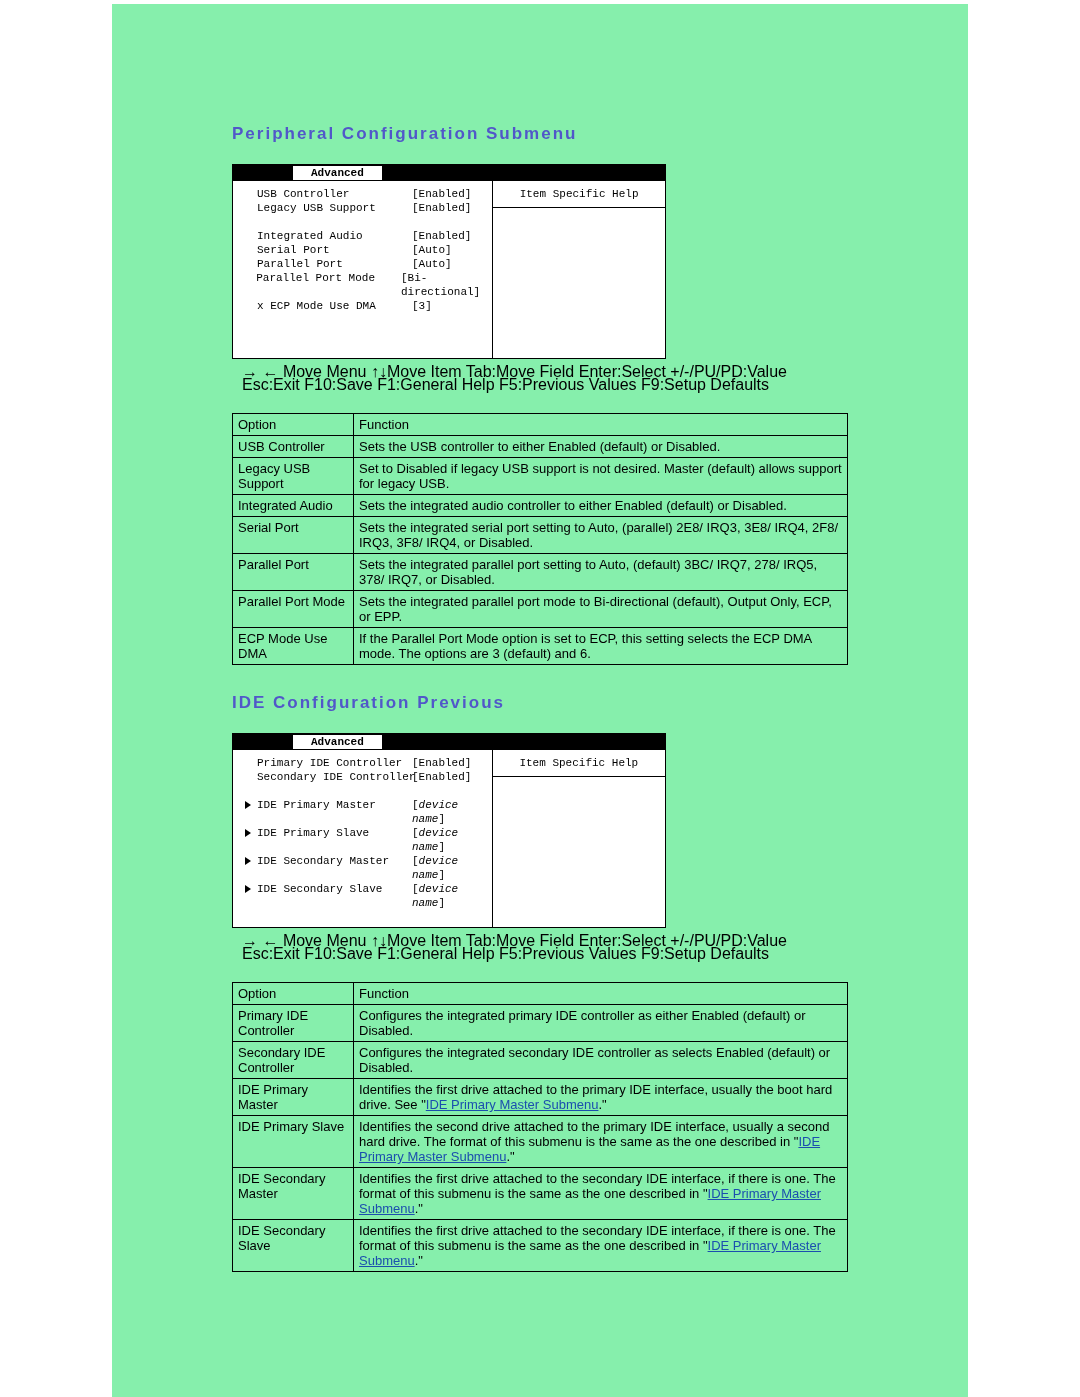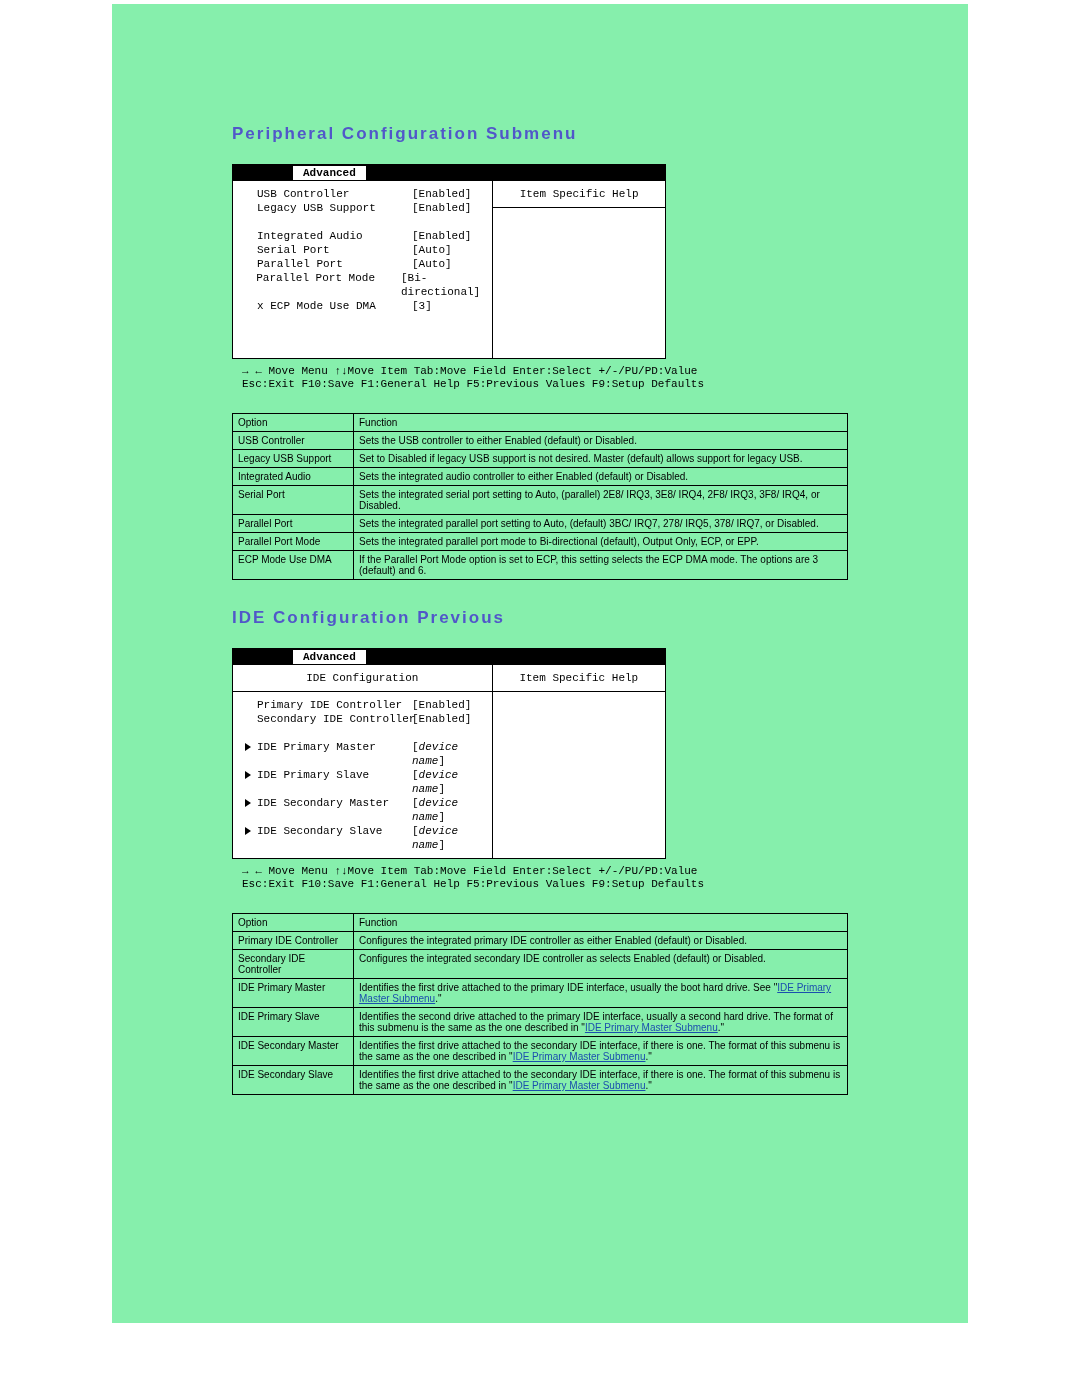--- a/index.html
+++ b/index.html
@@ -47,7 +47,7 @@
     font-weight: bold;
   }
   .bios .tabbar .tab {
-    padding: 0 10px;
+    padding: 0 18px;
   }
   .bios .tabbar .tab.active {
     background: #fff;

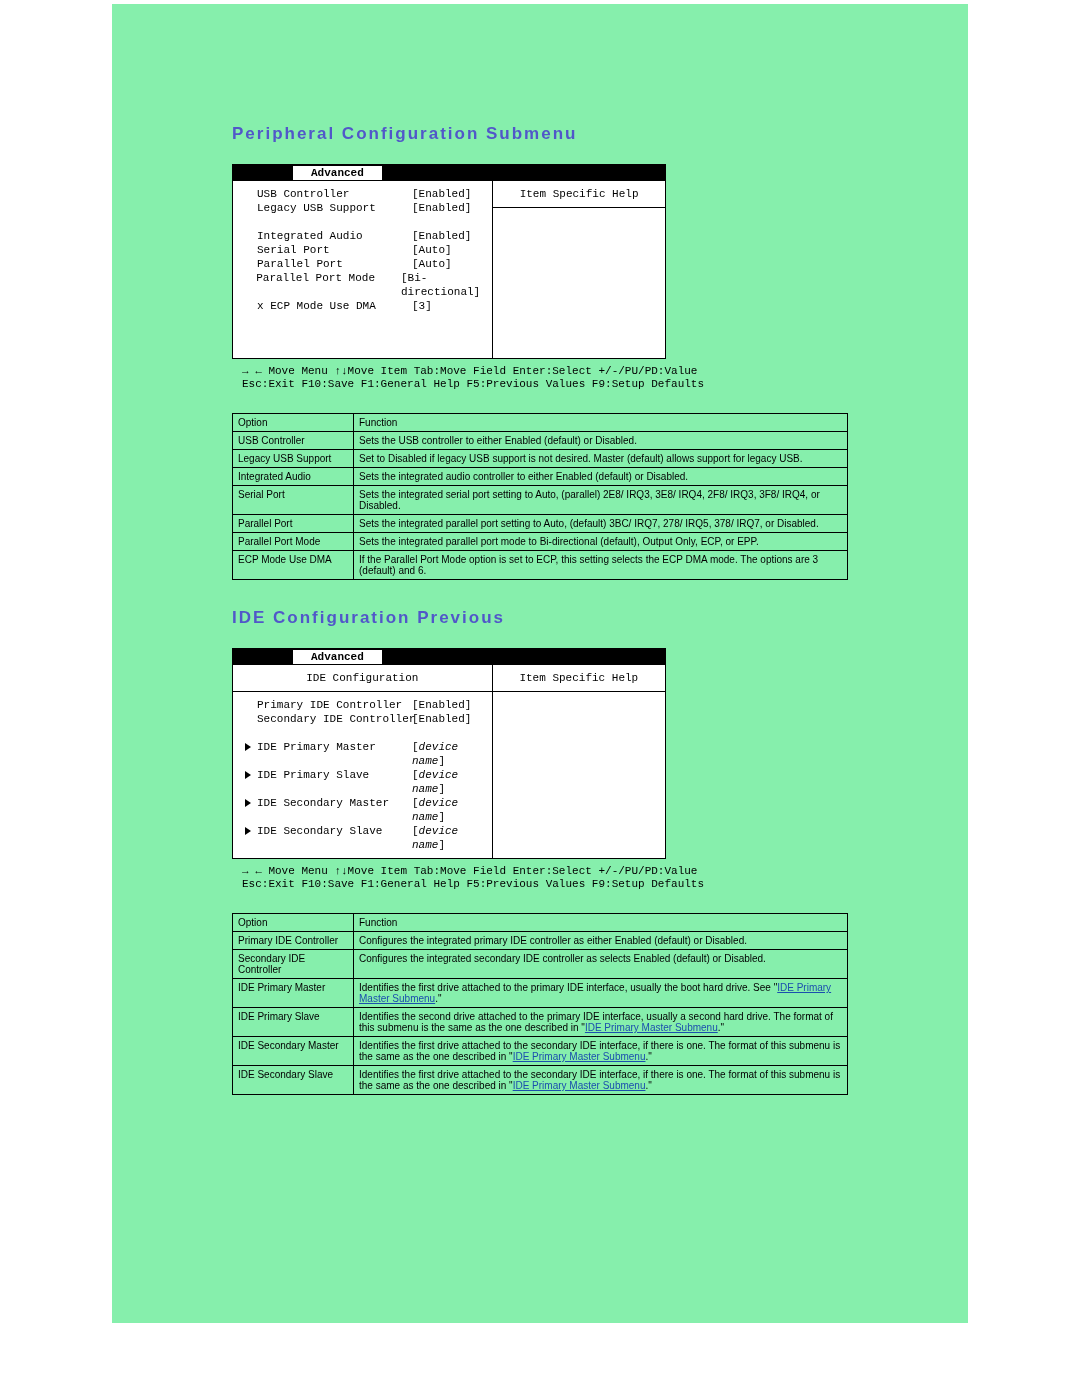--- a/index.html
+++ b/index.html
@@ -86,8 +86,8 @@
 
   .bios-footer {
     width: 432px;
-    font-family: Liberation Mono, monospace;
-    font-size: 11px;
+    font-family: Liberation Sans, sans-serif;
+    font-size: 16px;
     line-height: 13px;
     margin: 6px 0 22px 10px;
     white-space: nowrap;

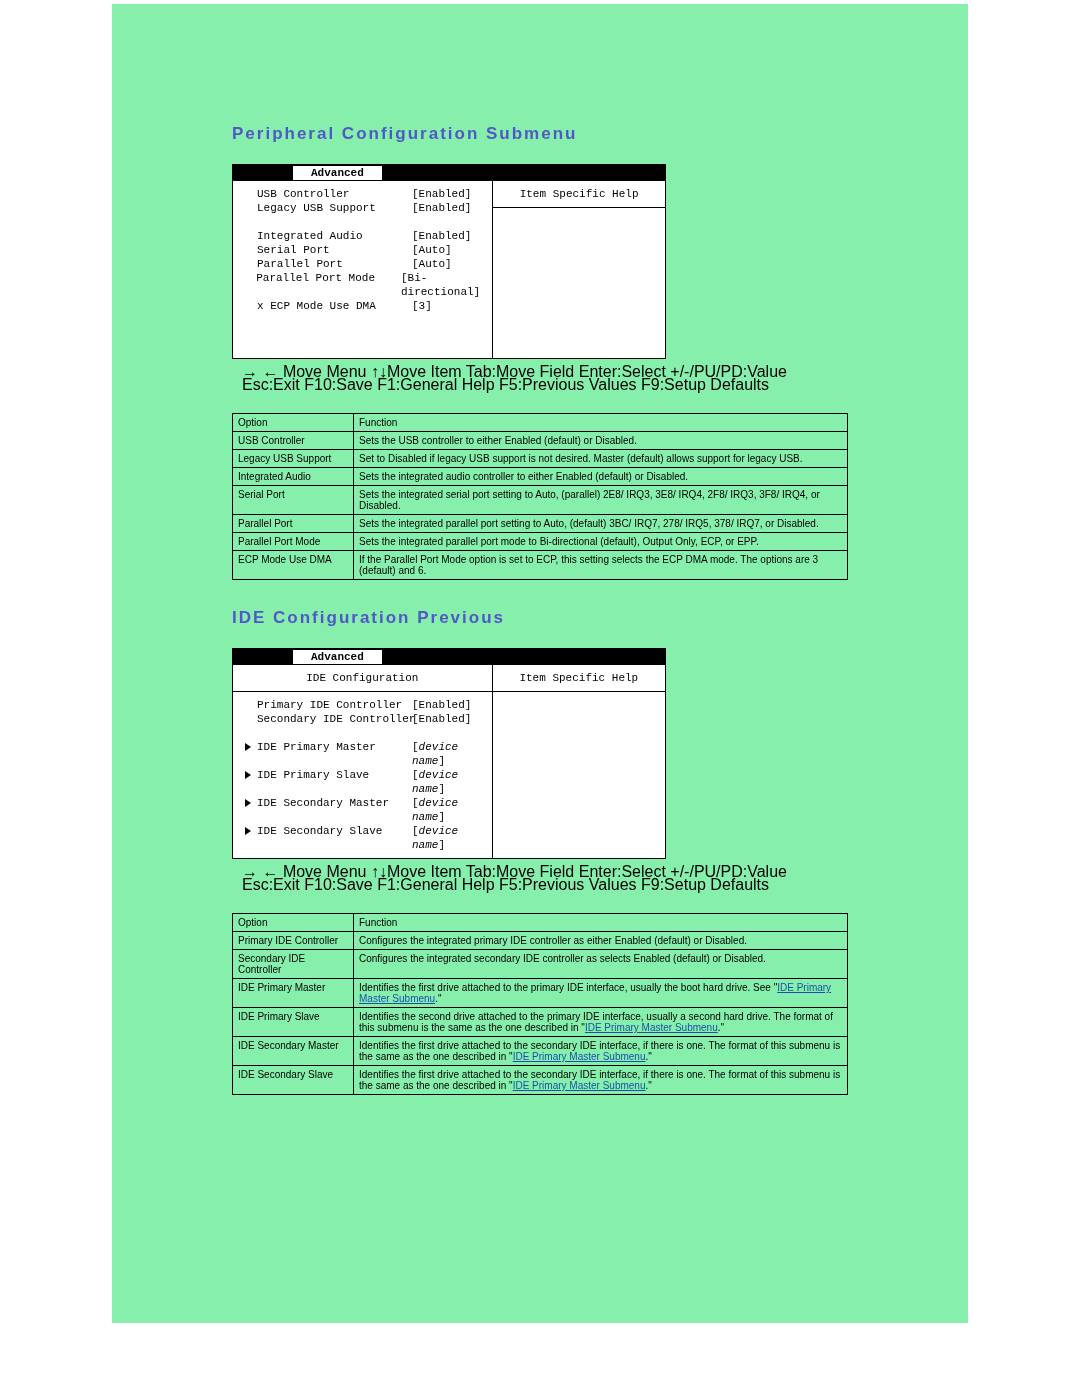--- a/index.html
+++ b/index.html
@@ -98,7 +98,7 @@
     border-collapse: collapse;
     width: 100%;
     margin: 0 0 28px 0;
-    font-size: 10px;
+    font-size: 13px;
     padding-left: 30px;
   }
   table.desc th, table.desc td {

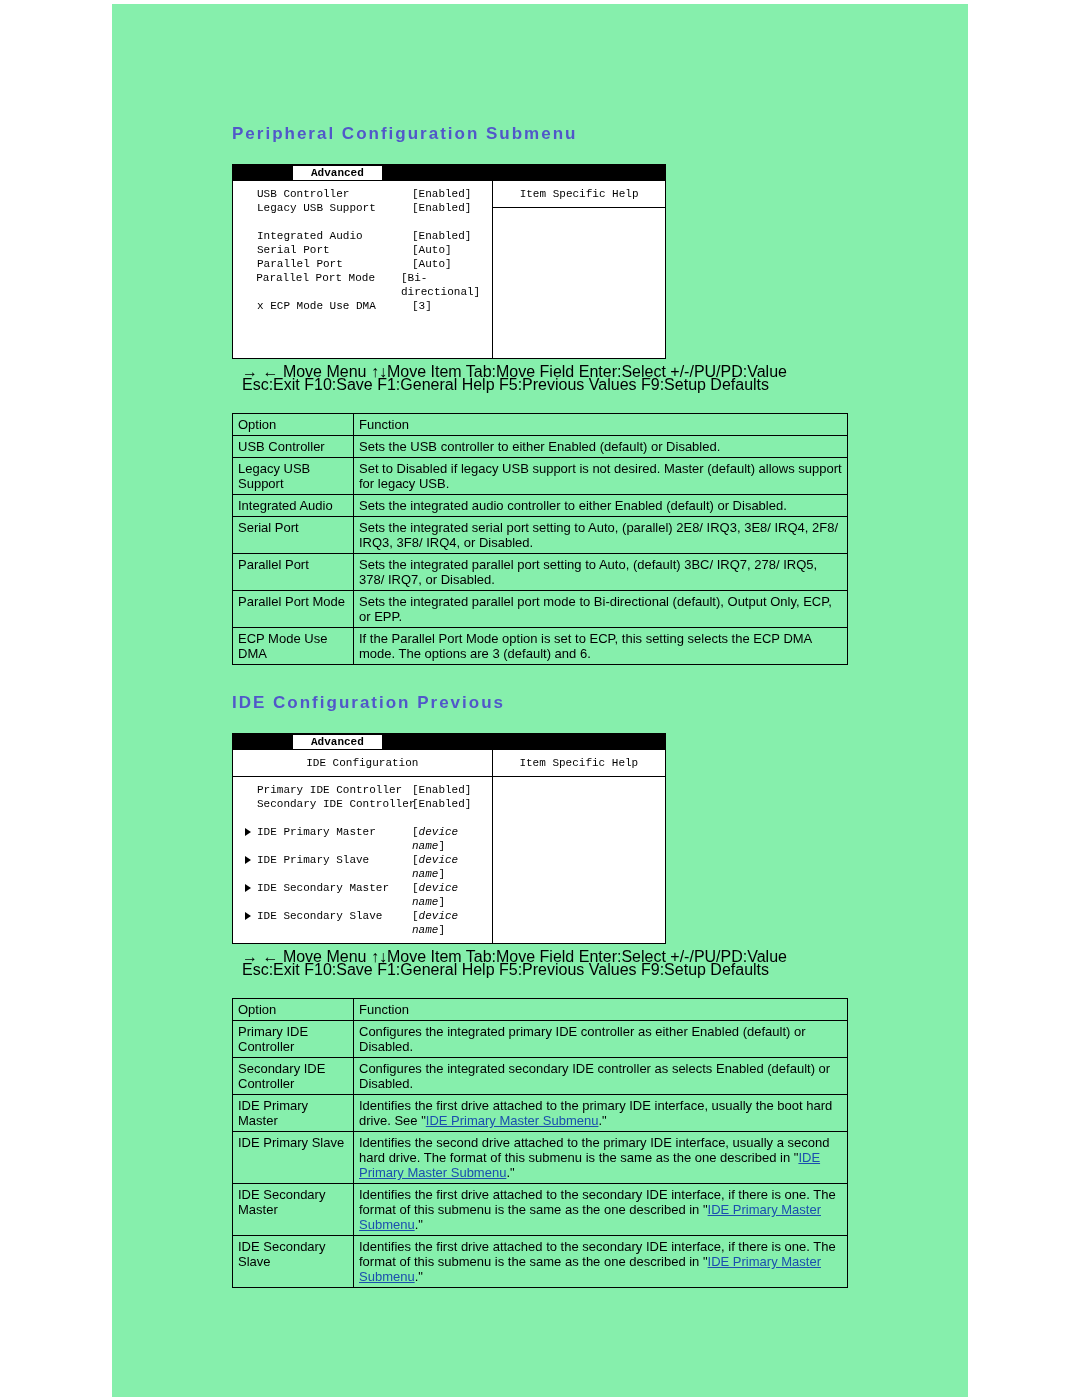--- a/index.html
+++ b/index.html
@@ -239,7 +239,6 @@
       </div>
       <div class="two-col">
         <div class="left">
-          <div class="titlecell">IDE Configuration</div>
           <div class="body" id="ide-body">
               <div class="row">
                 <span class="arrow"></span>

